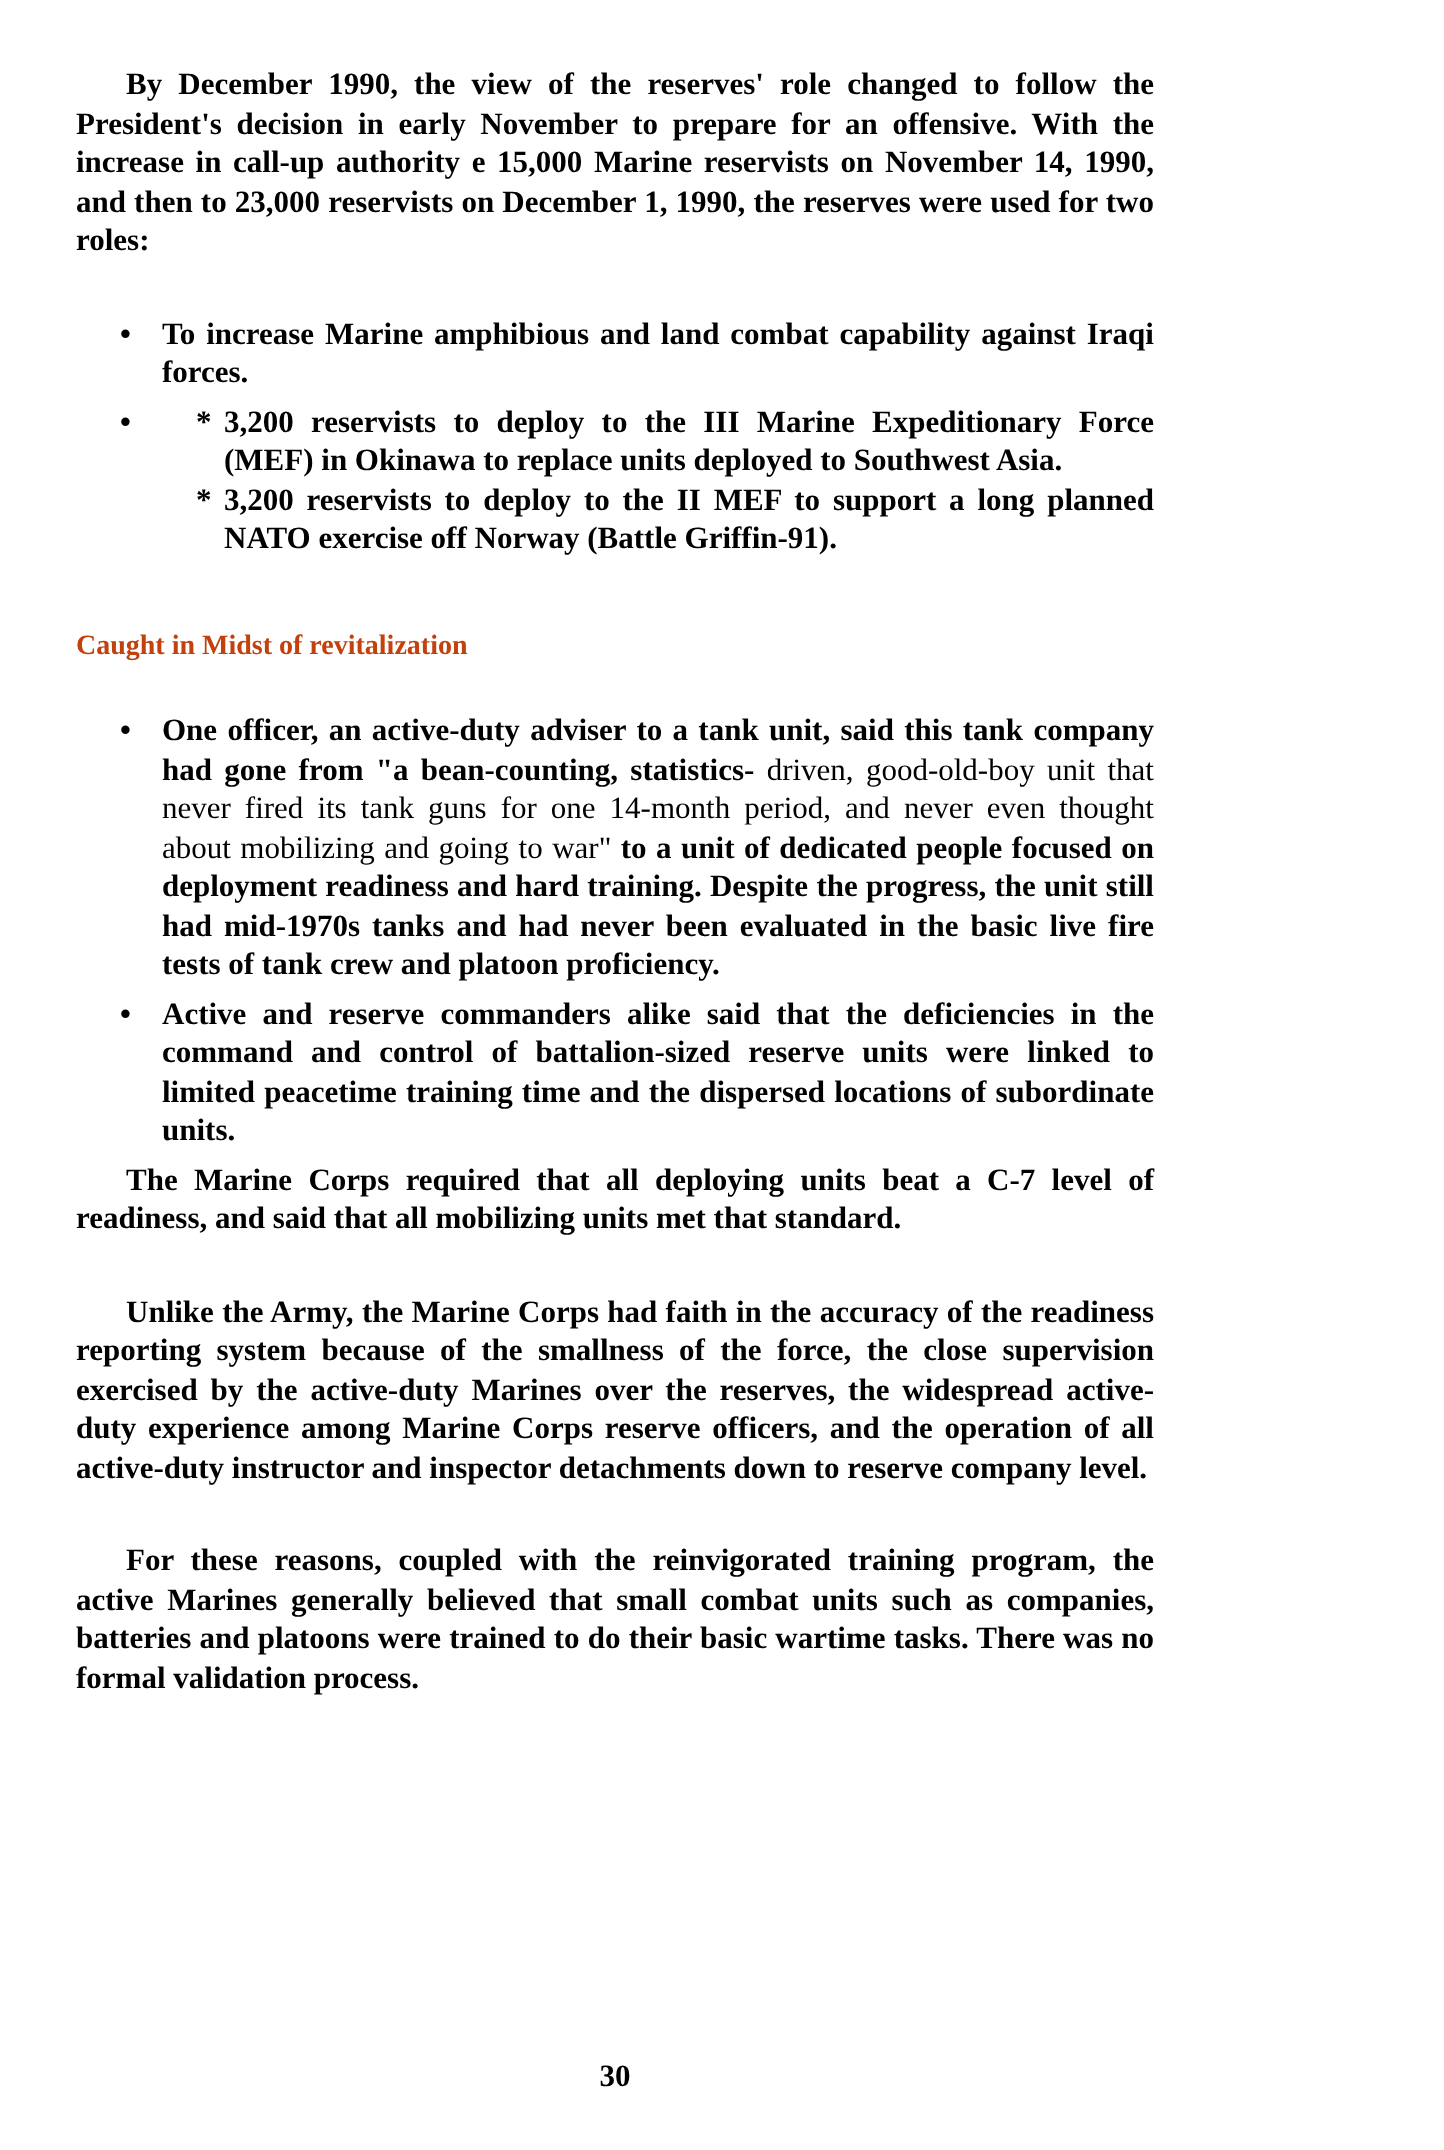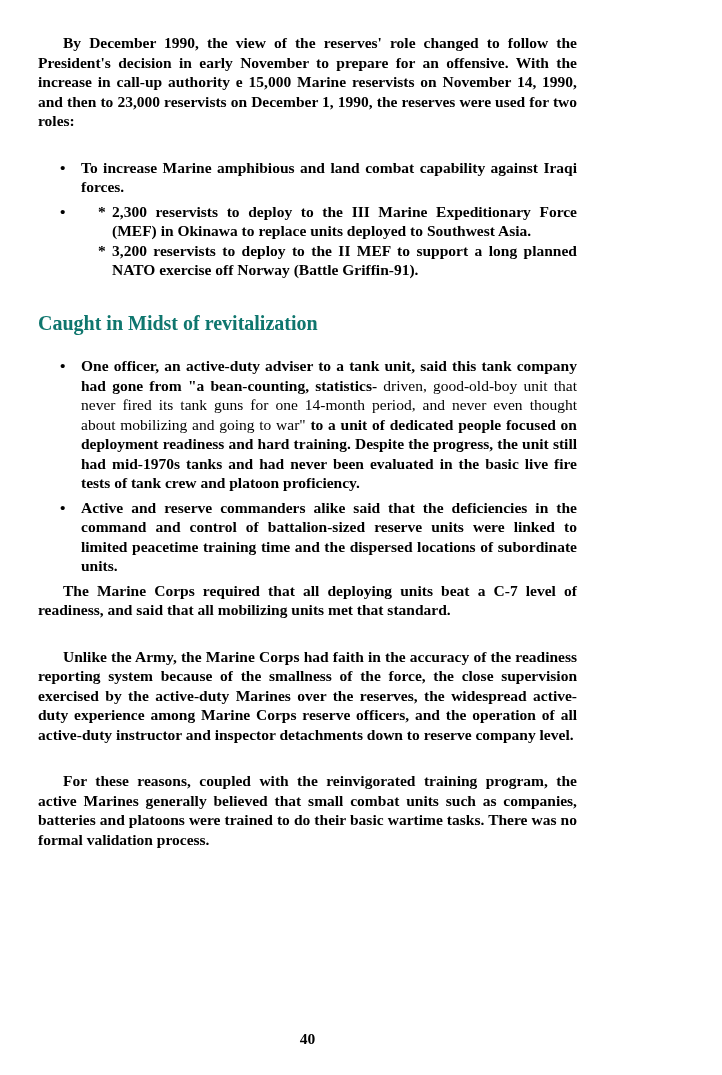--- a/index.html
+++ b/index.html
@@ -88,7 +88,7 @@
       <span class="marker">•</span>
       <div class="sub">
         <span class="marker">*</span>
-        <span>2,300 reservists to deploy to the III Marine Expeditionary Force (MEF) in Okinawa to replace units deployed to Southwest Asia.</span>
+        <span>3,200 reservists to deploy to the III Marine Expeditionary Force (MEF) in Okinawa to replace units deployed to Southwest Asia.</span>
       </div>
       <div class="sub">
         <span class="marker">*</span>

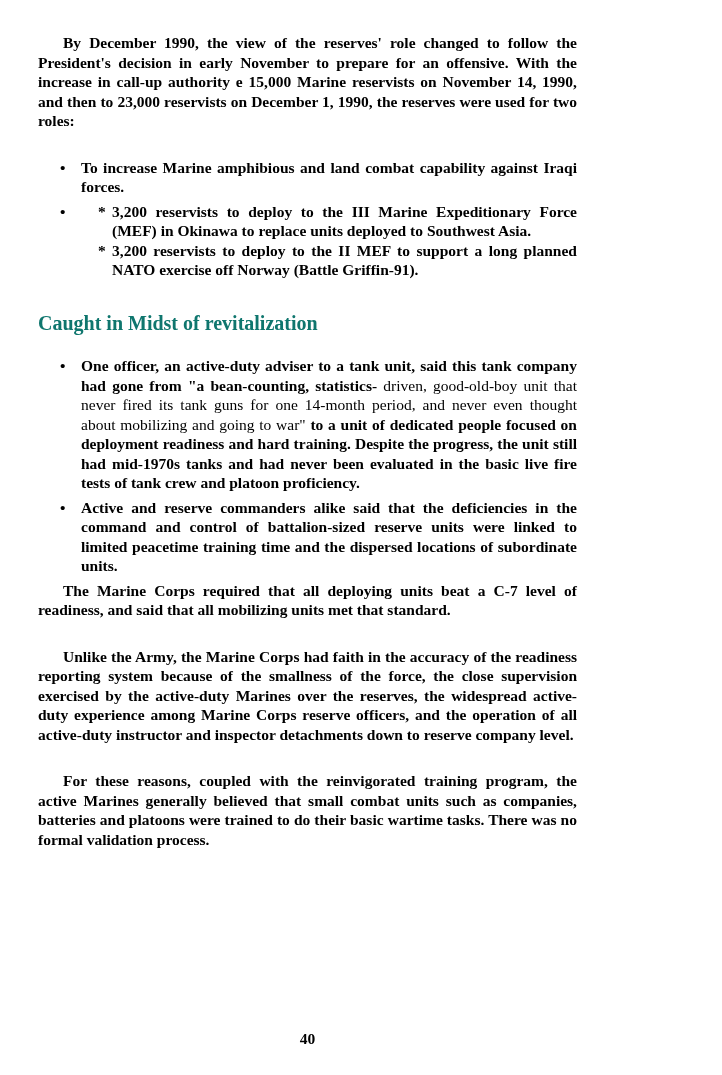--- a/index.html
+++ b/index.html
@@ -55,8 +55,8 @@
     top: 0;
   }
   .heading {
-    color: #0f766e;
-    font-size: 20px;
+    color: #c2410c;
+    font-size: 14px;
     line-height: 19.5px;
     margin: 34px 0 23px 0;
     font-weight: bold;

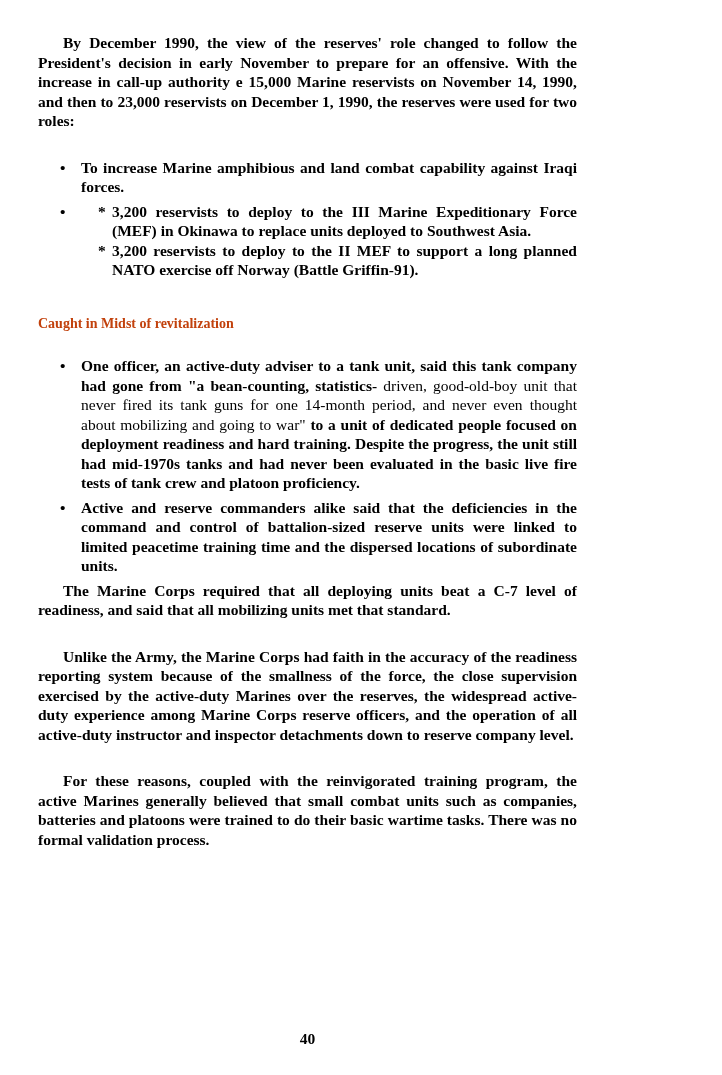--- a/index.html
+++ b/index.html
@@ -116,7 +116,7 @@
   <p class="para indent">Unlike the Army, the Marine Corps had faith in the accuracy of the readiness reporting system because of the smallness of the force, the close supervision exercised by the active-duty Marines over the reserves, the widespread active-duty experience among Marine Corps reserve officers, and the operation of all active-duty instructor and inspector detachments down to reserve company level.</p>
   <p class="para indent">For these reasons, coupled with the reinvigorated training program, the active Marines generally believed that small combat units such as companies, batteries and platoons were trained to do their basic wartime tasks. There was no formal validation process.</p>
 
-  <div class="page-number">40</div>
+  <div class="page-number">30</div>
 
 </div>
 

